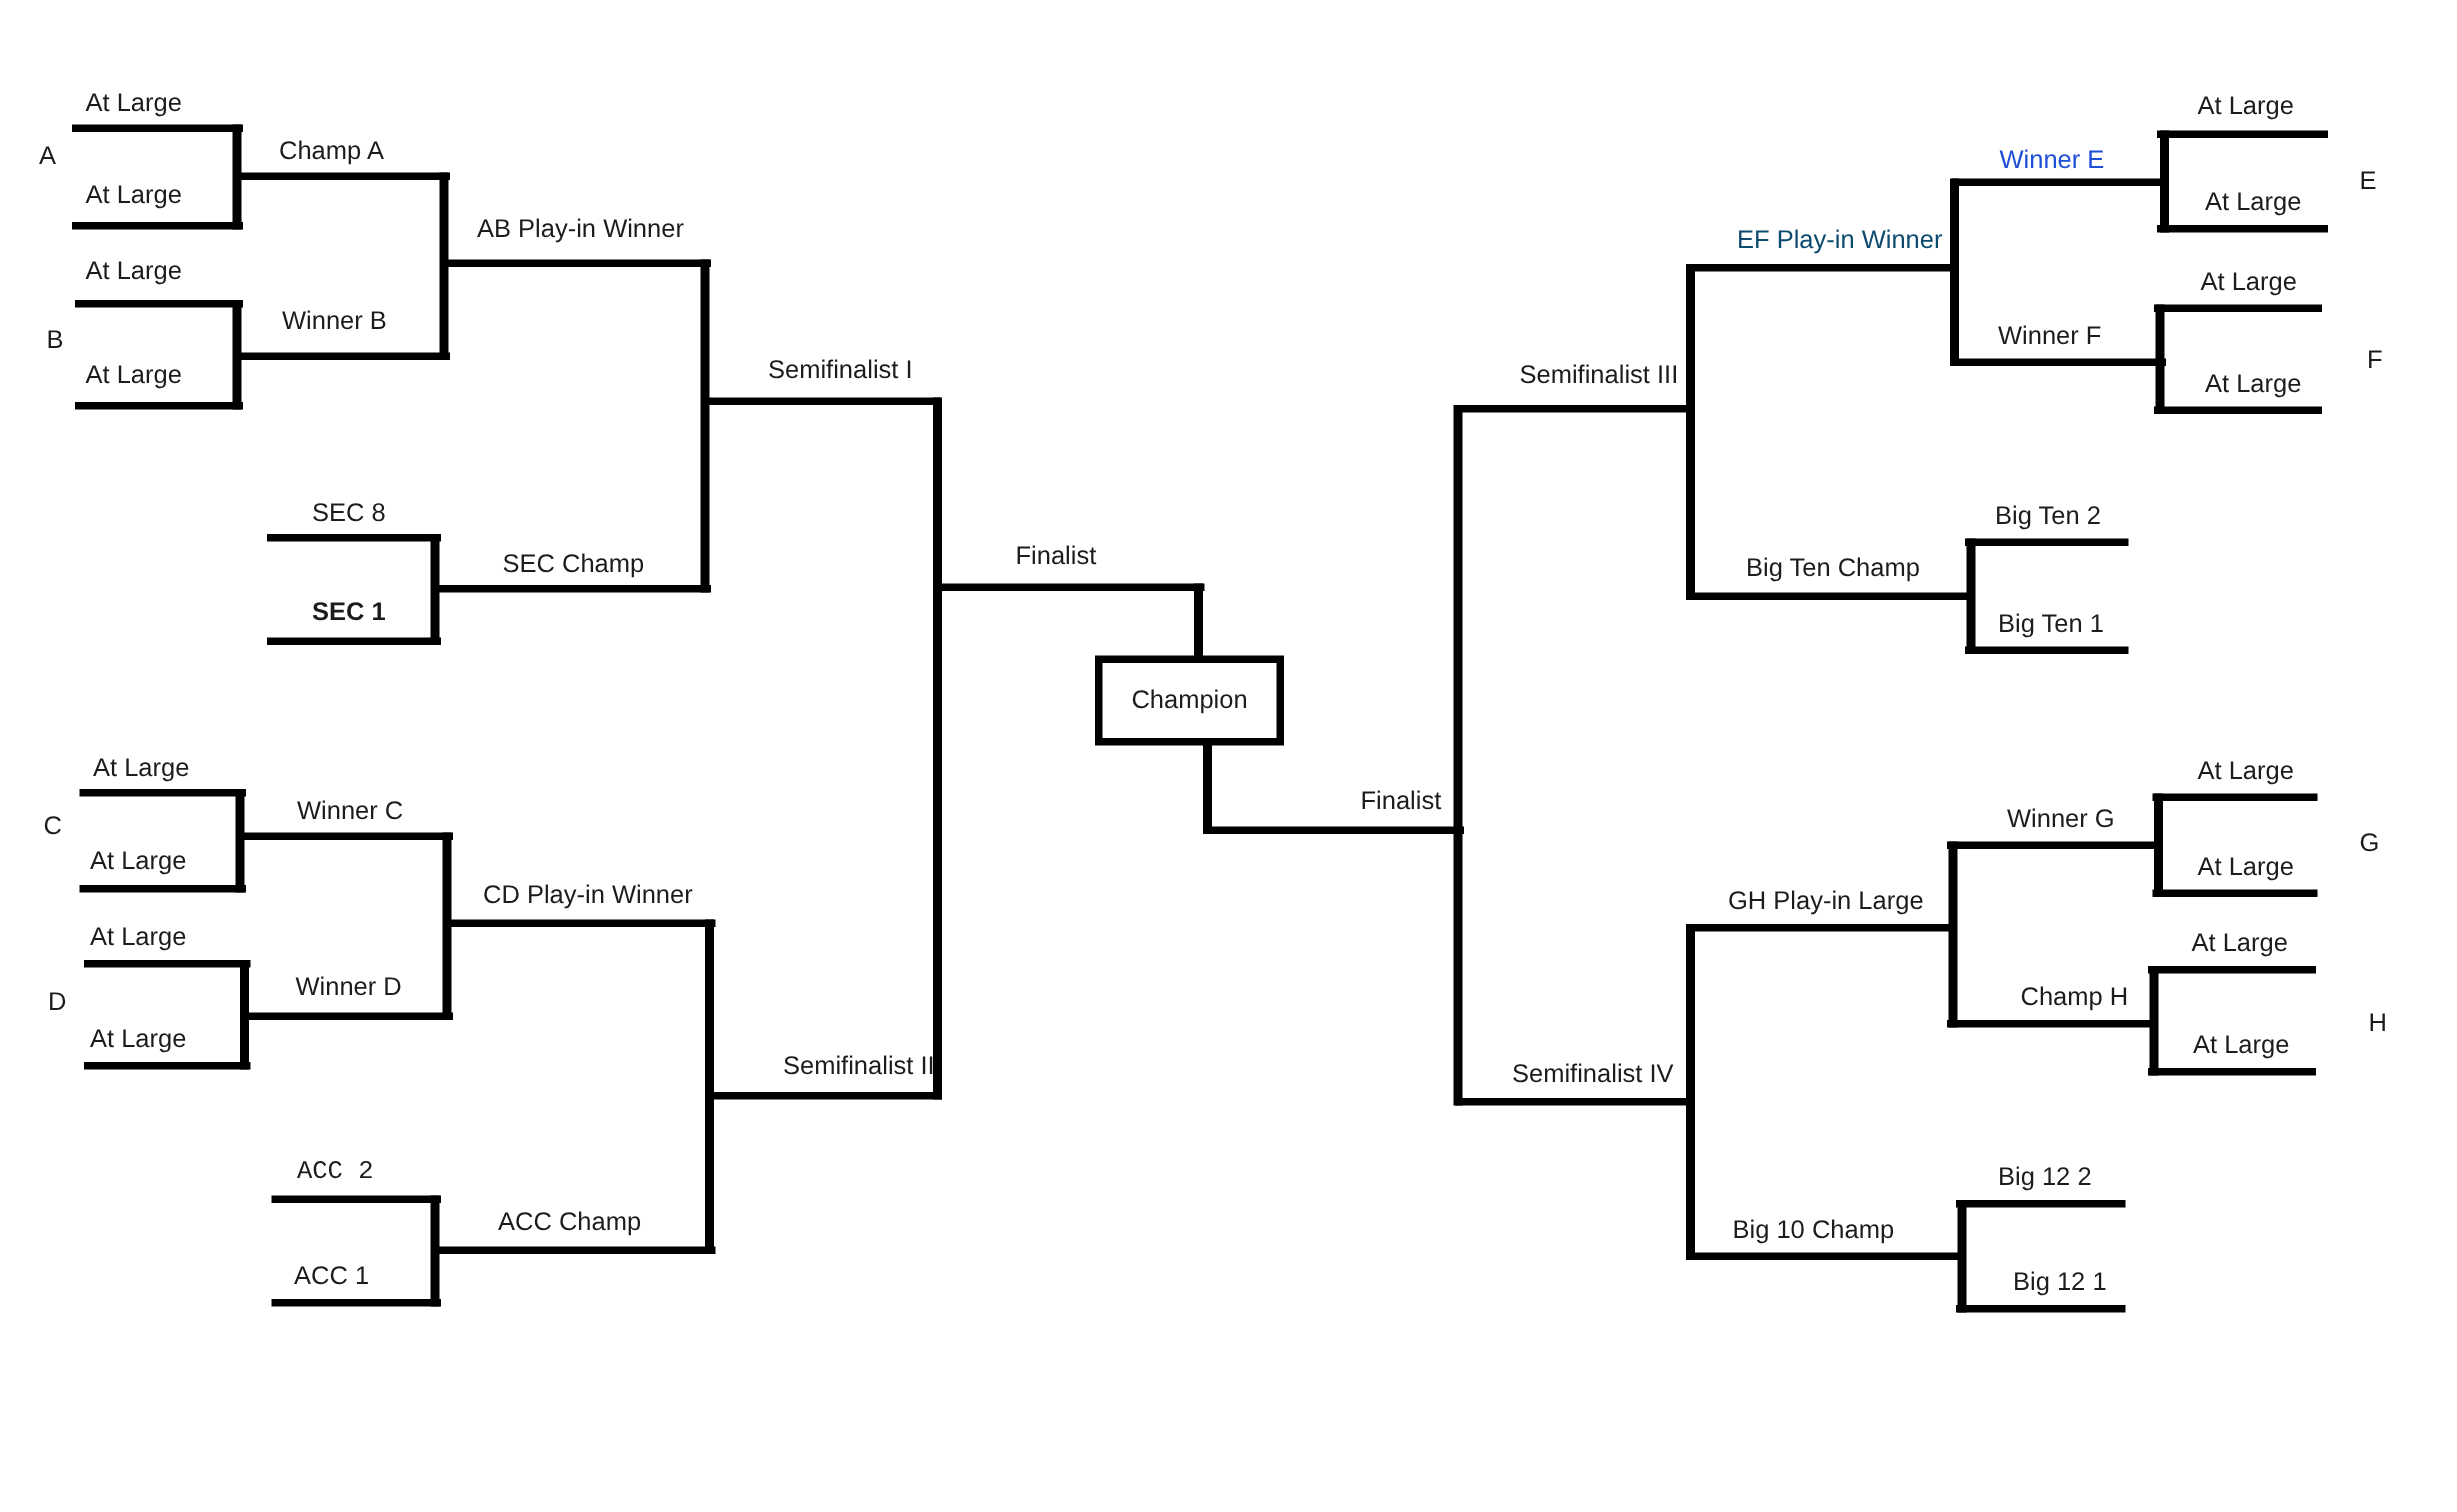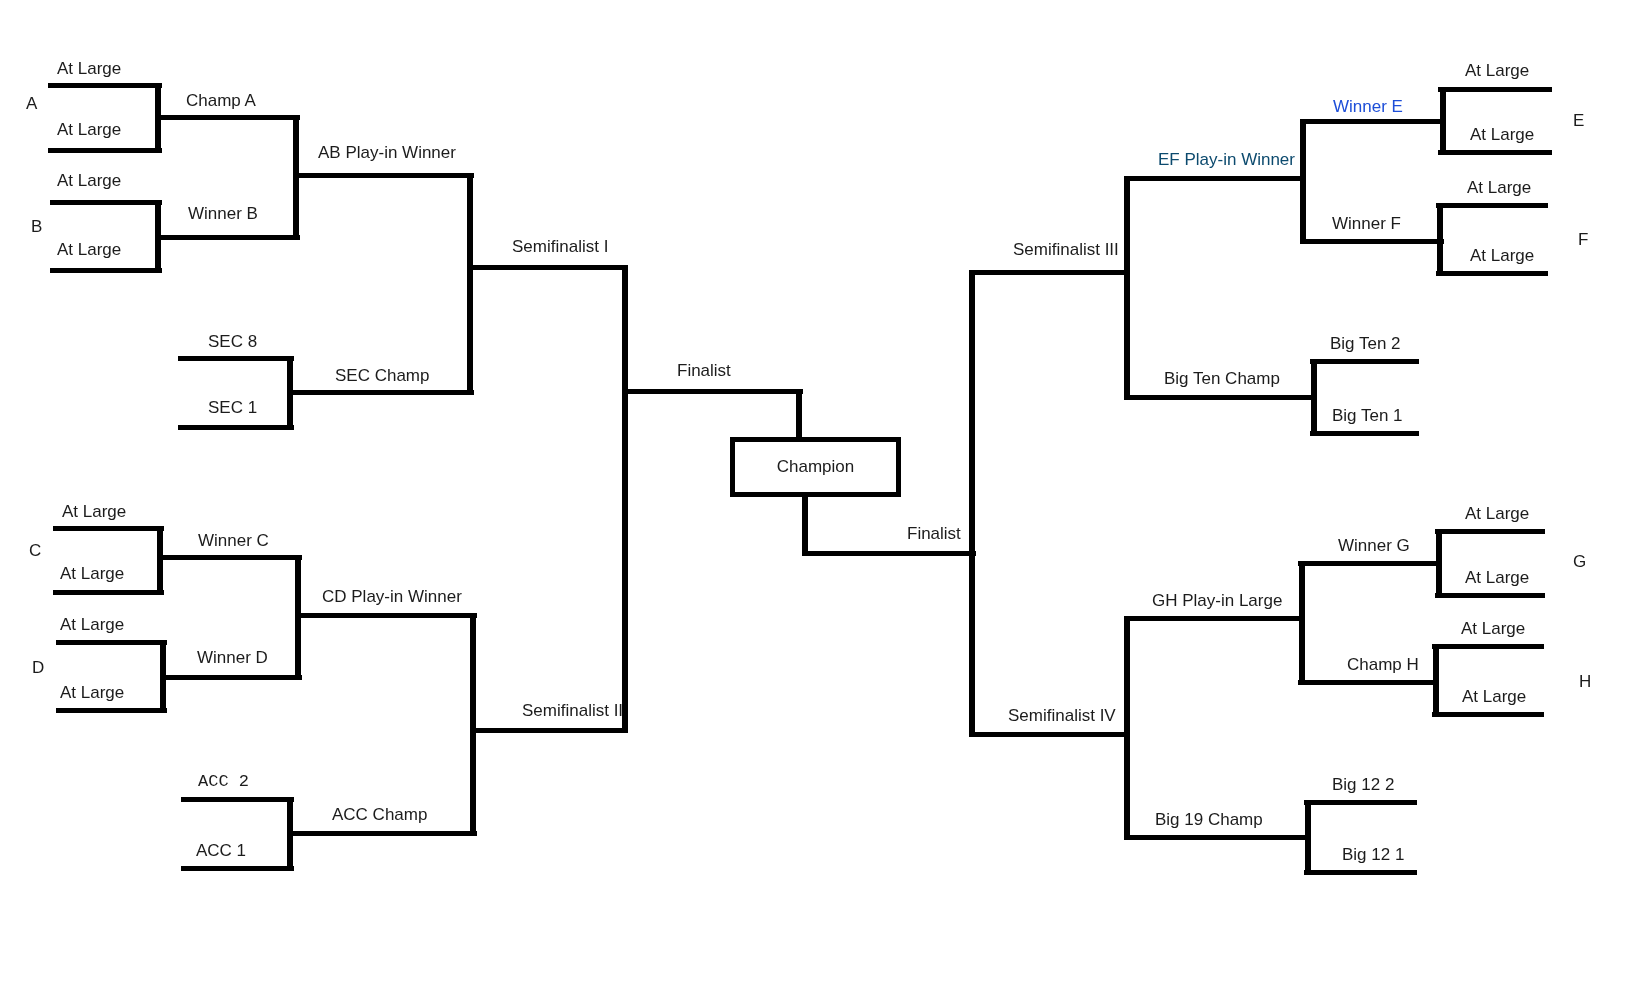--- a/index.html
+++ b/index.html
@@ -138,7 +138,7 @@
     <div class="blabel" style="left: 57px; top: 240px; color: rgb(28, 28, 28);">At Large</div>
     <div class="blabel" style="left: 208px; top: 332px; color: rgb(28, 28, 28);">SEC 8</div>
     <div class="blabel" style="left: 335px; top: 366px; color: rgb(28, 28, 28); text-align: center;">SEC Champ</div>
-    <div class="blabel" style="left: 208px; top: 398px; color: rgb(28, 28, 28);">SEC 1</div>
+    <div class="blabel" style="left: 208px; top: 398px; color: rgb(28, 28, 28); font-weight: bold;">SEC 1</div>
     <div class="blabel" style="left: 512px; top: 237px; color: rgb(28, 28, 28);">Semifinalist I</div>
     <div class="blabel" style="left: 677px; top: 361px; color: rgb(28, 28, 28);">Finalist</div>
     <div class="blabel" style="left: 62px; top: 502px; color: rgb(28, 28, 28);">At Large</div>

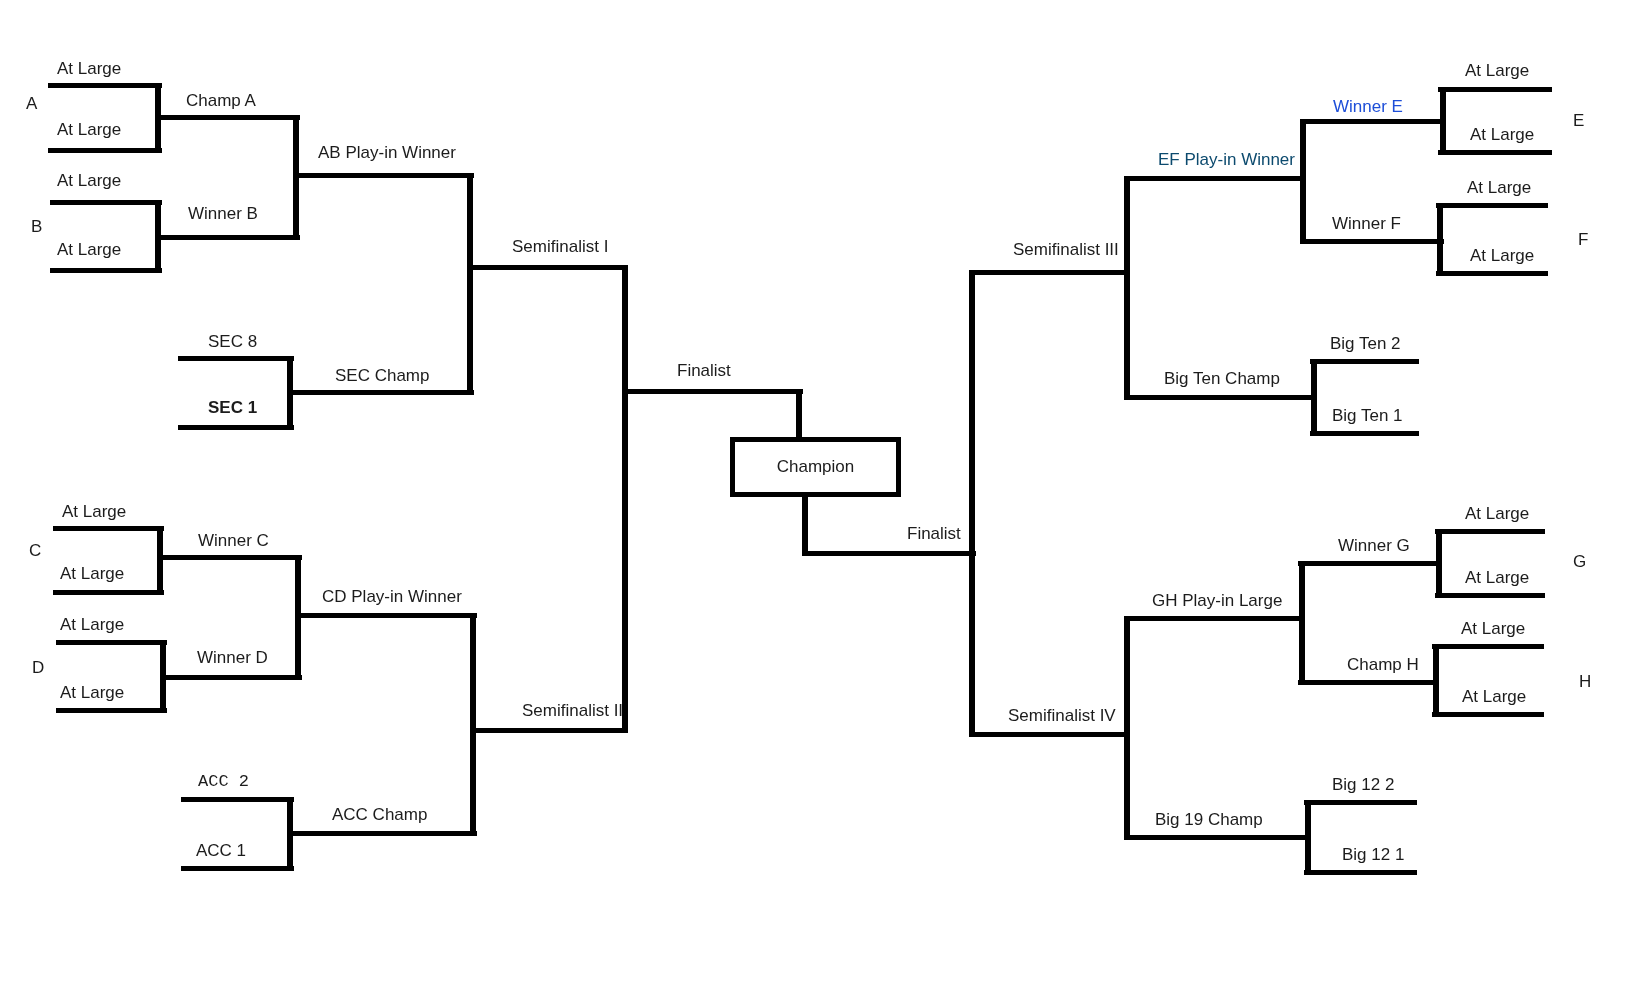--- a/index.html
+++ b/index.html
@@ -54,7 +54,7 @@
 <body>
 
 <div id="bracket-canvas">
-  <div id="champion-box" style="left: 730px; top: 437px; width: 171px; height: 60px; border-color: rgb(0, 0, 0);">
+  <div id="champion-box" style="left: 730px; top: 437px; width: 126px; height: 60px; border-color: rgb(0, 0, 0);">
     <span>Champion</span>
   </div>
 <div class="hline" style="left: 48px; top: 83px; width: 114px; background: rgb(0, 0, 0);"></div>

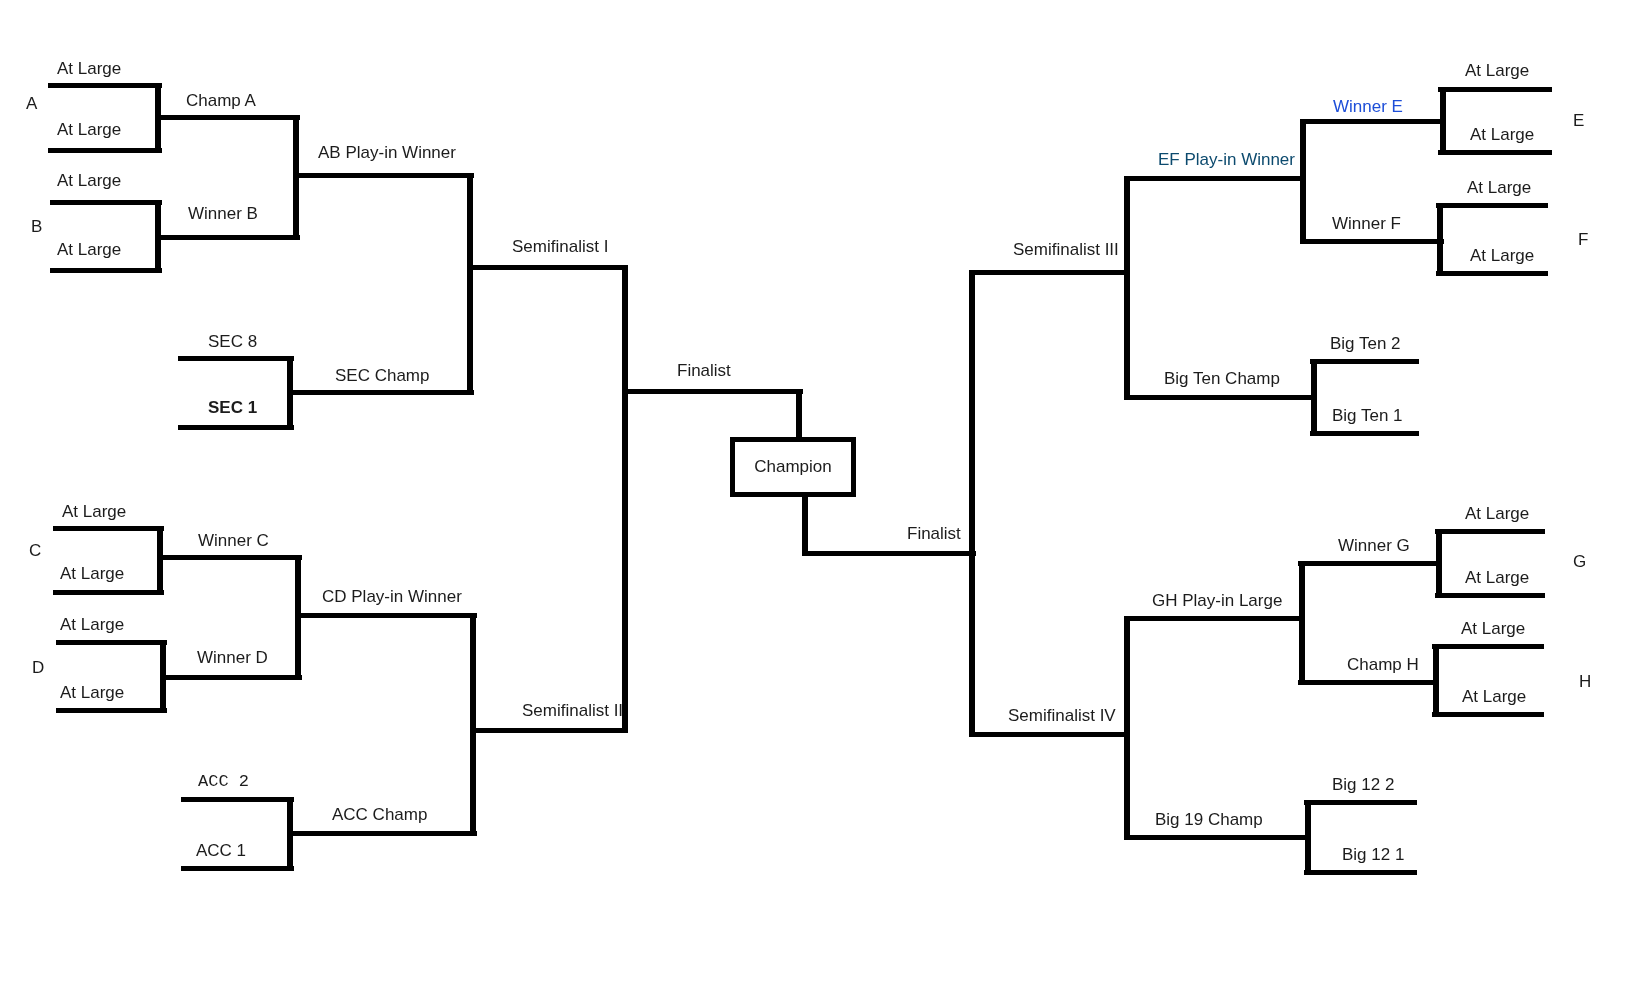--- a/index.html
+++ b/index.html
@@ -179,7 +179,7 @@
     <div class="blabel" style="left: 1462px; top: 687px; color: rgb(28, 28, 28);">At Large</div>
     <div class="blabel" style="left: 1008px; top: 706px; color: rgb(28, 28, 28);">Semifinalist IV</div>
     <div class="blabel" style="left: 1332px; top: 775px; color: rgb(28, 28, 28);">Big 12 2</div>
-    <div class="blabel" style="left: 1155px; top: 810px; color: rgb(28, 28, 28);">Big 19 Champ</div>
+    <div class="blabel" style="left: 1155px; top: 810px; color: rgb(28, 28, 28);">Big 10 Champ</div>
     <div class="blabel" style="left: 1342px; top: 845px; color: rgb(28, 28, 28);">Big 12 1</div>
   </div>
 

